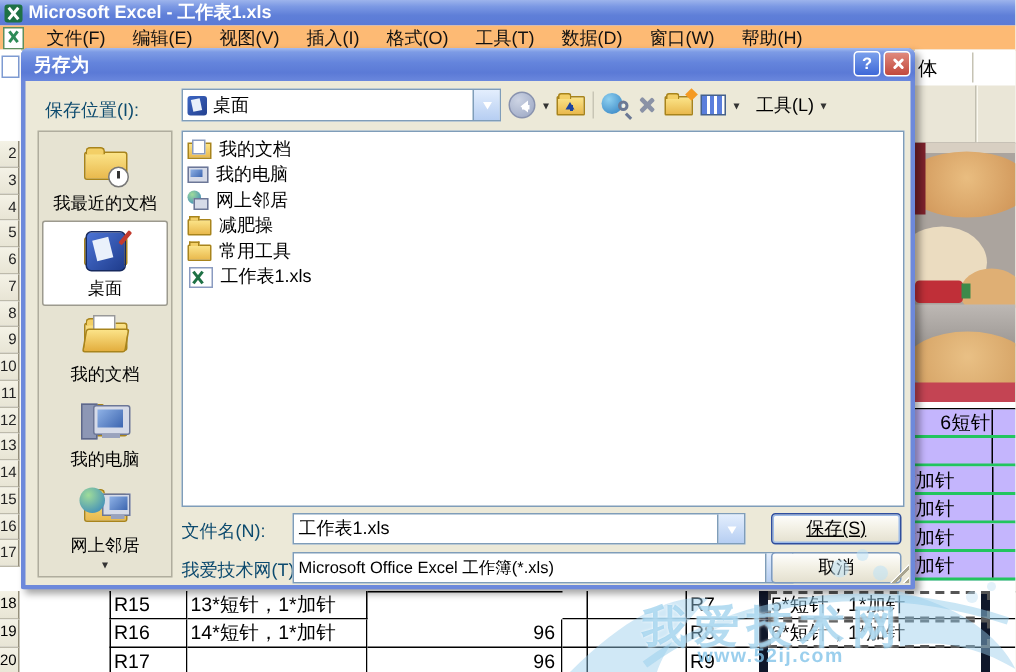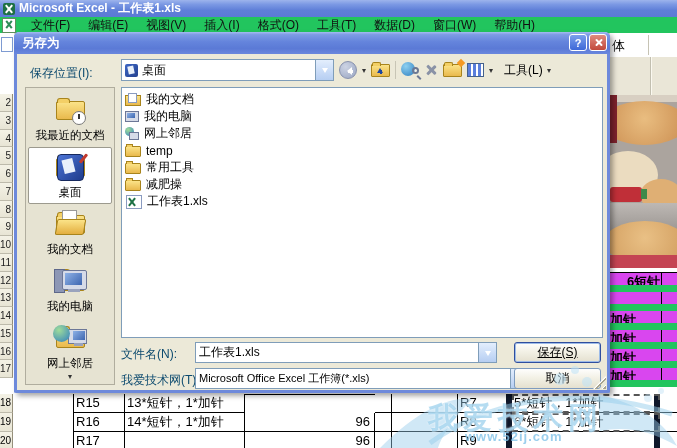--- a/index.html
+++ b/index.html
@@ -12,7 +12,7 @@
   .xl-logo{width:12px;height:12px;margin:0 4px 0 3px;background:#1E7145;border-radius:2px;position:relative;flex:0 0 12px;}
   .xl-logo::before,.xl-logo::after{content:"";position:absolute;left:5px;top:1px;width:2px;height:10px;background:#fff;}
   .xl-logo::before{transform:rotate(40deg);}.xl-logo::after{transform:rotate(-40deg);}
-  .menubar{position:absolute;left:0;top:17px;width:677px;height:16px;background:#22c55e;
+  .menubar{position:absolute;left:0;top:17px;width:677px;height:16px;background:#fdba74;
     display:flex;align-items:center;font-size:12px;color:#111;border-bottom:1px solid #E0DCCB;}
   .sheet-ico{width:12px;height:13px;margin:0 6px 0 2px;background:#fff;border:1px solid #5E8F5E;position:relative;flex:0 0 12px;}
   .sheet-ico::before,.sheet-ico::after{content:"";position:absolute;left:5px;top:1px;width:2px;height:9px;background:#2E8B57;}

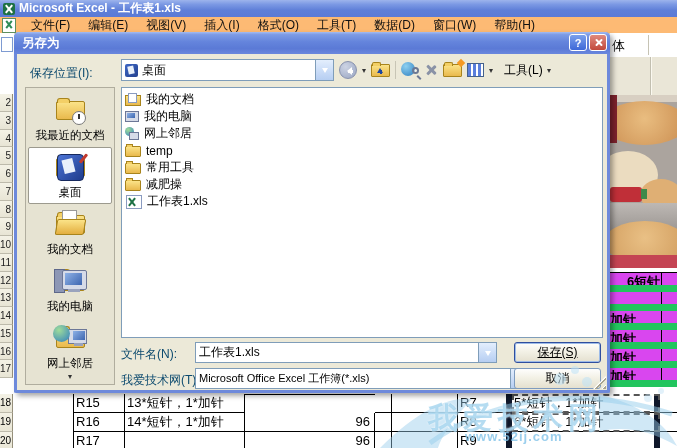--- a/index.html
+++ b/index.html
@@ -439,10 +439,6 @@
         <span>网上邻居</span>
       </div>
 
-      <div class="fitem">
-        <span class="fi folder-s"></span>
-        <span>temp</span>
-      </div>
 
 
       <div class="fitem">

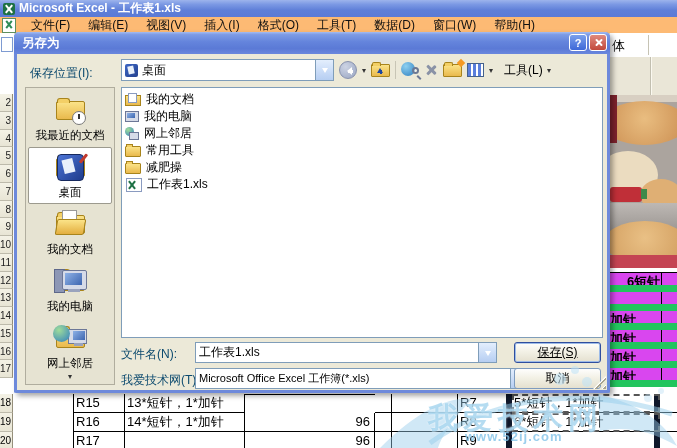--- a/index.html
+++ b/index.html
@@ -443,12 +443,12 @@
 
       <div class="fitem">
         <span class="fi folder-s"></span>
+        <span>减肥操</span>
+      </div>
+
+      <div class="fitem">
+        <span class="fi folder-s"></span>
         <span>常用工具</span>
-      </div>
-
-      <div class="fitem">
-        <span class="fi folder-s"></span>
-        <span>减肥操</span>
       </div>
 
       <div class="fitem">

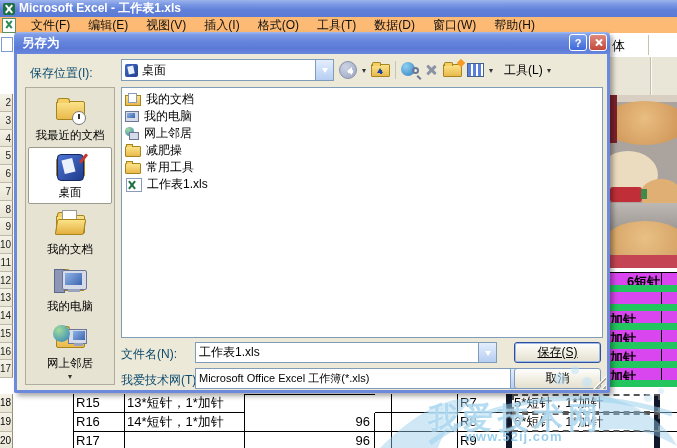--- a/index.html
+++ b/index.html
@@ -65,8 +65,8 @@
     background:radial-gradient(circle at 50% 40%,#E9C085,#D09B5C);}
   .p-pink{left:0;top:160px;width:67px;height:13px;background:#C44453;}
   .rcells{position:absolute;left:0;top:239px;width:67px;border-top:1px solid #000;}
-  .rcell{position:relative;height:19px;box-sizing:border-box;border-bottom:7px solid #22c55e;background:#d946ef;
-    font-size:13px;line-height:18px;white-space:nowrap;text-indent:-5px;overflow:hidden;font-weight:bold;}
+  .rcell{position:relative;height:19px;box-sizing:border-box;border-bottom:2px solid #22c55e;background:#c4b5fd;
+    font-size:13px;line-height:18px;white-space:nowrap;text-indent:-5px;overflow:hidden;}
   .rcell::after{content:"";position:absolute;right:15px;top:0;width:1px;height:19px;background:#000;}
   .rcell:first-child{text-align:center;text-indent:0;}
   

